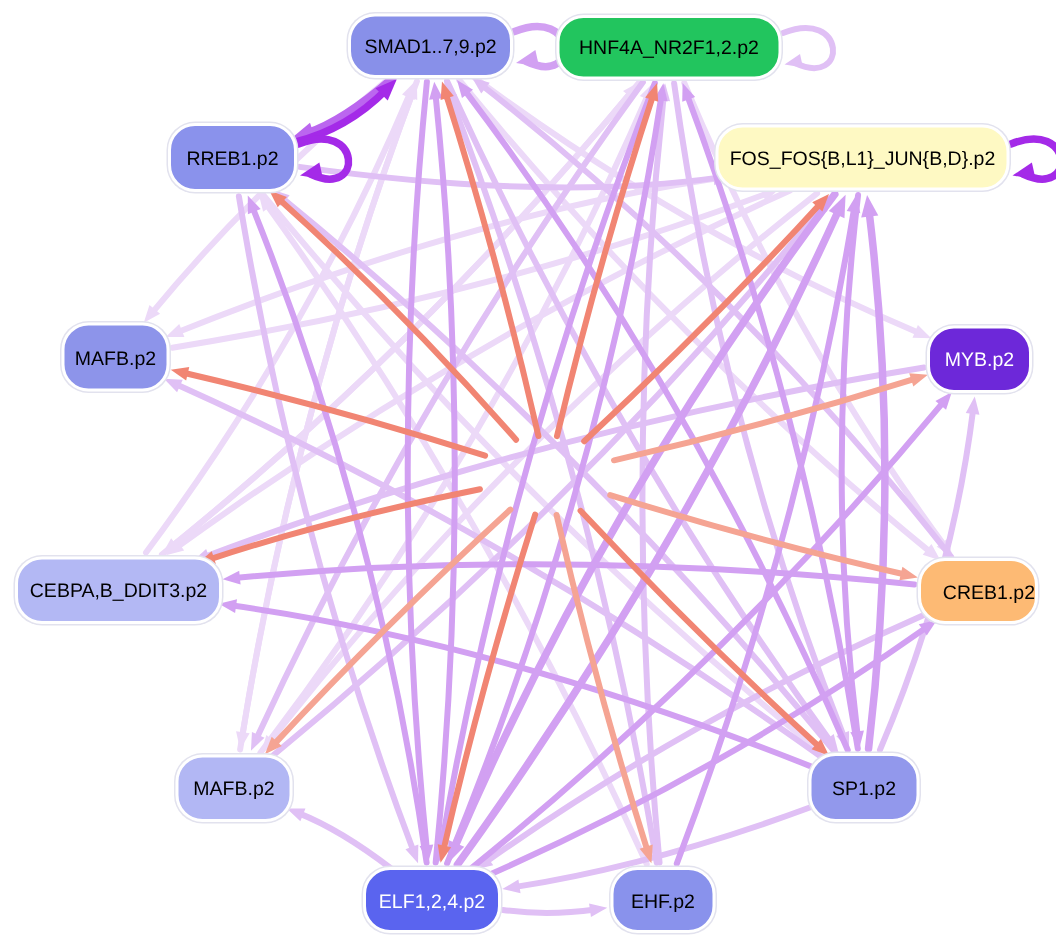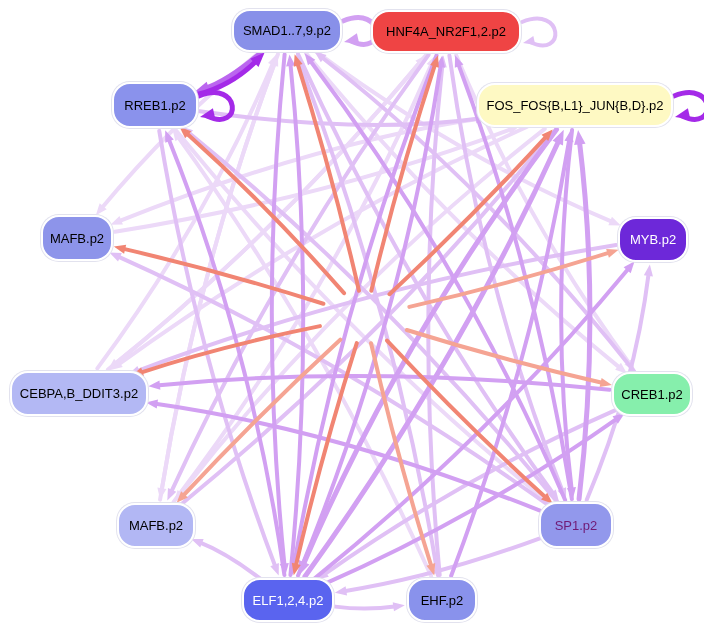--- a/index.html
+++ b/index.html
@@ -182,7 +182,7 @@
       <div class="gnode" style="left: 232px; top: 8.5px; width: 110px; height: 43px; background: rgb(136, 144, 233); color: rgb(0, 0, 0);">
         <span class="lbl">SMAD1..7,9.p2</span>
       </div>
-      <div class="gnode" style="left: 371px; top: 9.5px; width: 150px; height: 43px; background: #ef4444; color: rgb(0, 0, 0);">
+      <div class="gnode" style="left: 371px; top: 9.5px; width: 150px; height: 43px; background: #22c55e; color: rgb(0, 0, 0);">
         <span class="lbl">HNF4A_NR2F1,2.p2</span>
       </div>
       <div class="gnode" style="left: 112px; top: 82px; width: 86px; height: 46px; background: rgb(138, 146, 236); color: rgb(0, 0, 0);">

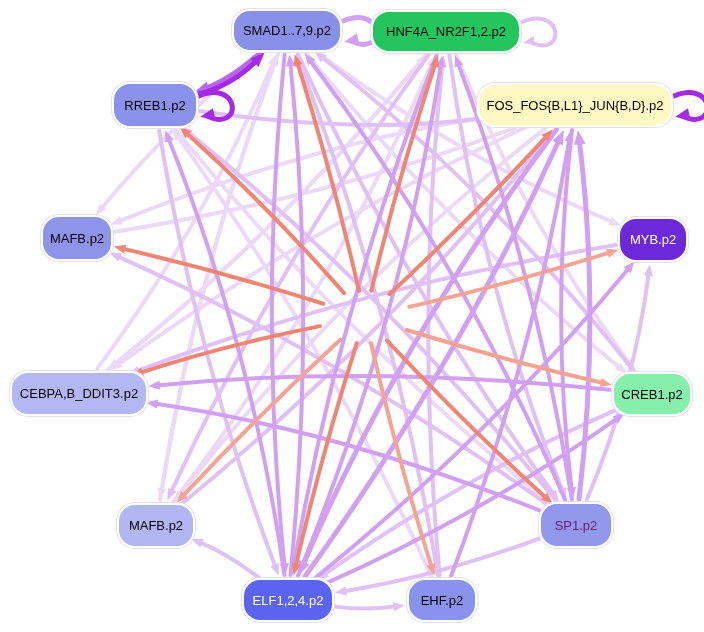--- a/index.html
+++ b/index.html
@@ -200,7 +200,7 @@
       <div class="gnode" style="left: 10px; top: 370.5px; width: 138px; height: 45px; background: rgb(179, 184, 244); color: rgb(0, 0, 0);">
         <span class="lbl">CEBPA,B_DDIT3.p2</span>
       </div>
-      <div class="gnode" style="left: 612px; top: 372px; width: 80px; height: 44px; background: #86efac; color: rgb(0, 0, 0);">
+      <div class="gnode" style="left: 612px; top: 372px; width: 80px; height: 44px; background: #fdba74; color: rgb(0, 0, 0); justify-content: flex-end;">
         <span class="lbl">CREB1.p2</span>
       </div>
       <div class="gnode" style="left: 117px; top: 502.5px; width: 78px; height: 45px; background: rgb(178, 183, 244); color: rgb(0, 0, 0);">

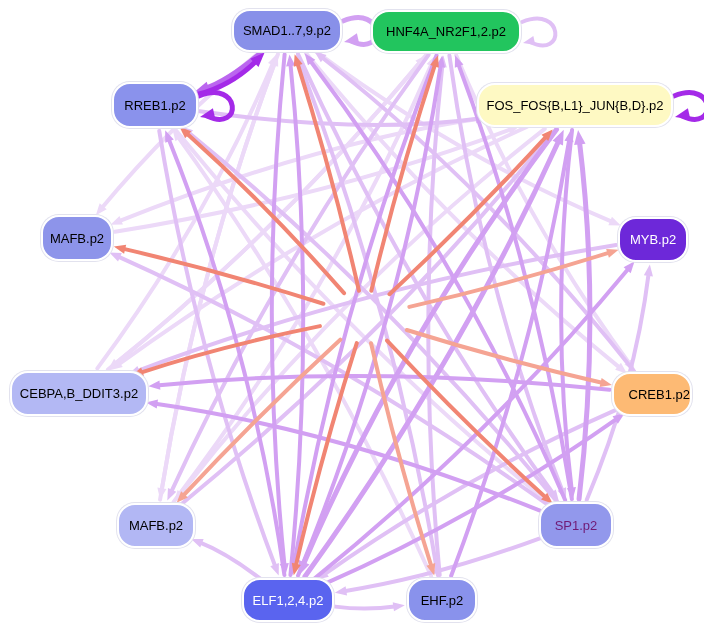--- a/index.html
+++ b/index.html
@@ -206,7 +206,7 @@
       <div class="gnode" style="left: 117px; top: 502.5px; width: 78px; height: 45px; background: rgb(178, 183, 244); color: rgb(0, 0, 0);">
         <span class="lbl">MAFB.p2</span>
       </div>
-      <div class="gnode" style="left: 539px; top: 502px; width: 74px; height: 46px; background: rgb(146, 152, 236); color: #701a75; text-align: center;">
+      <div class="gnode" style="left: 539px; top: 502px; width: 74px; height: 46px; background: rgb(146, 152, 236); color: #000000; text-align: center;">
         <span class="lbl">SP1.p2</span>
       </div>
       <div class="gnode" style="left: 242px; top: 578px; width: 92px; height: 44px; background: rgb(90, 100, 239); color: rgb(255, 255, 255); text-align: center;">

